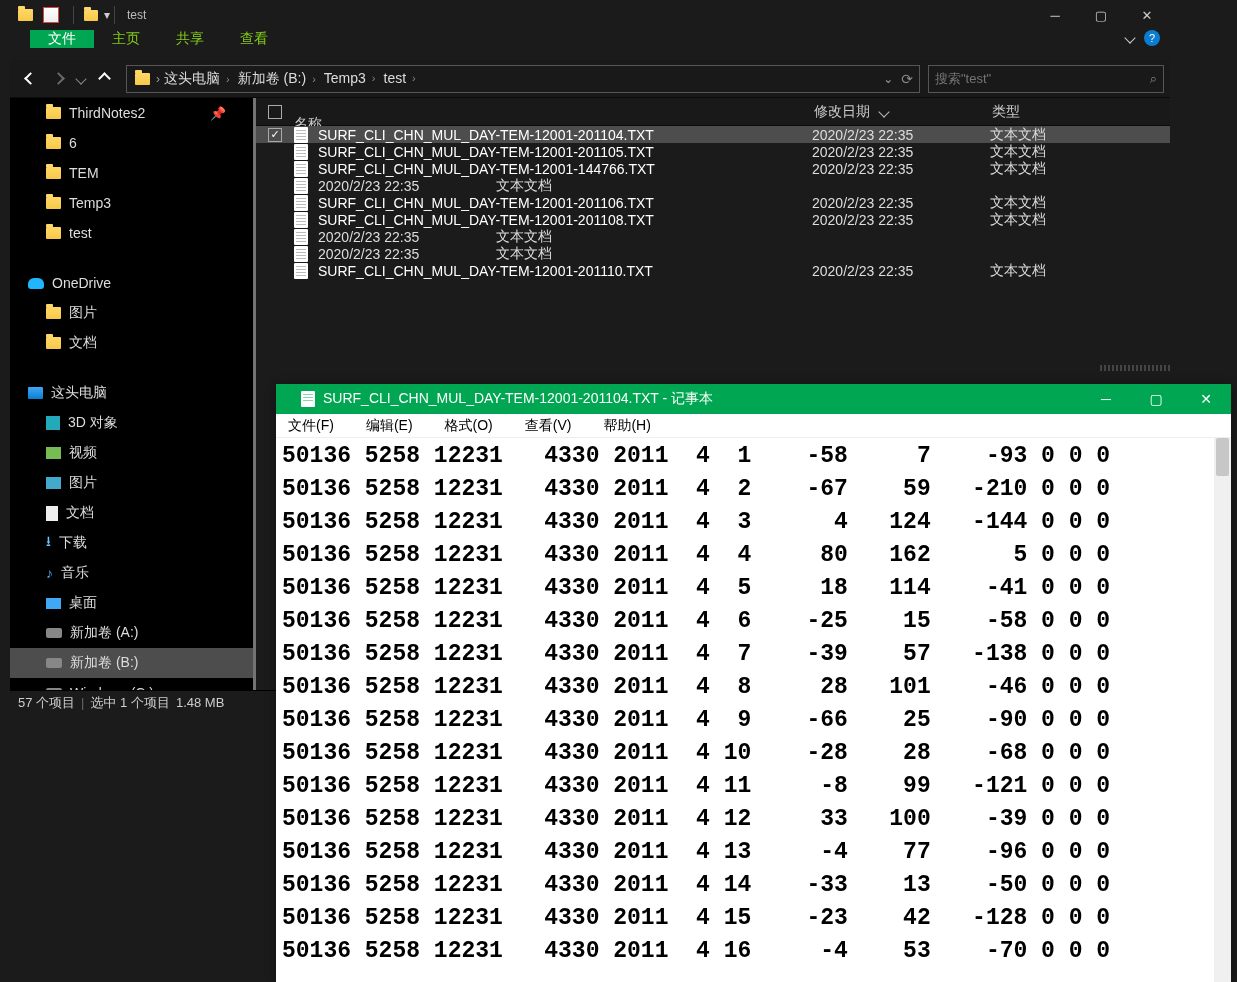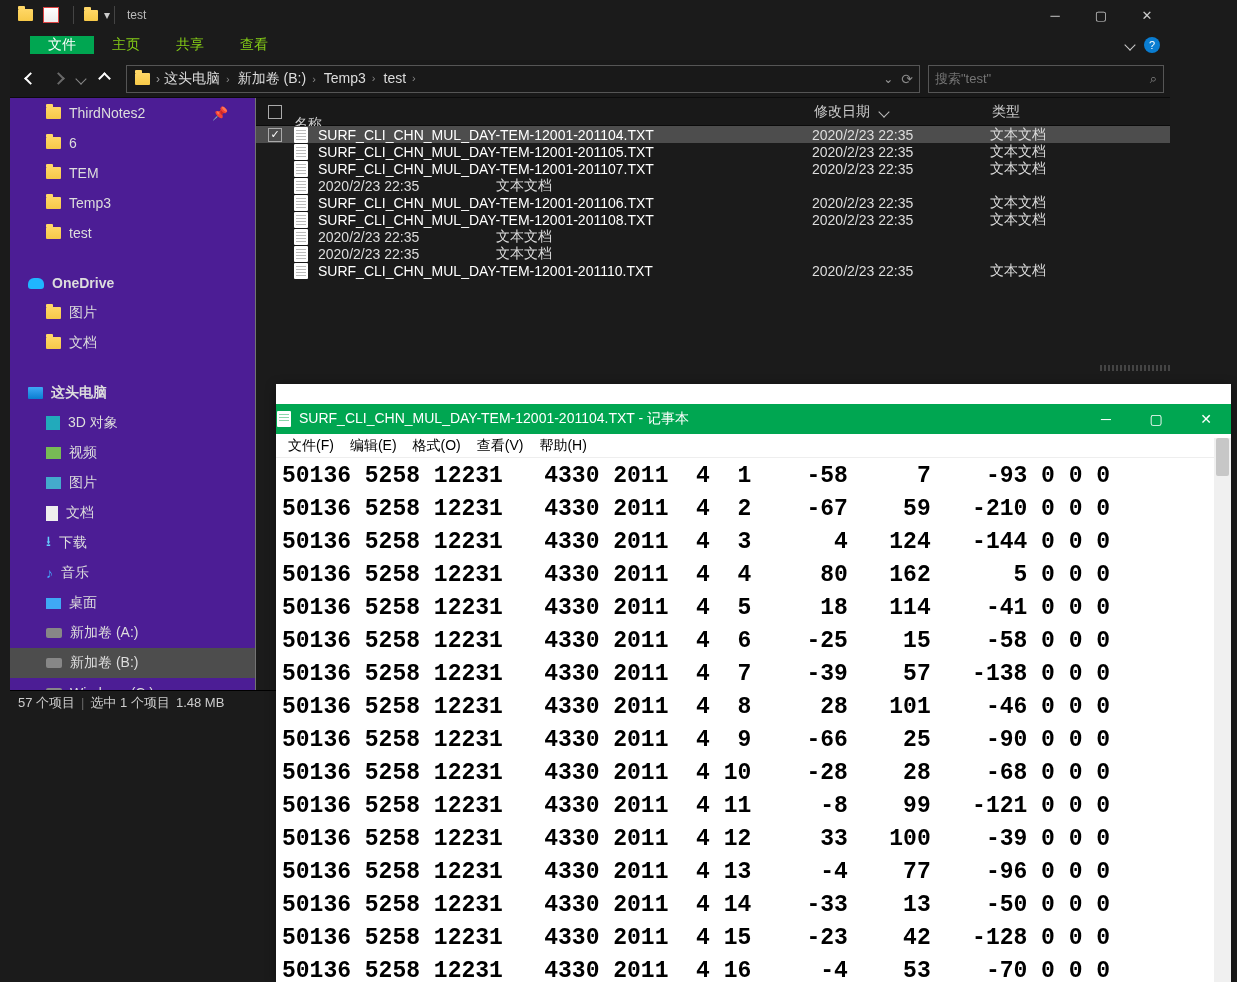--- a/index.html
+++ b/index.html
@@ -16,7 +16,7 @@
   .tb-title { margin-left:8px; color:#bbb; font-size:12px; }
   .win-ctrls { margin-left:auto; display:flex; }
   .win-btn { width:46px; height:30px; display:flex; align-items:center; justify-content:center; color:#ccc; }
-  .ribbon-tabs { height:30px; display:flex; align-items:center;padding-left:20px; }
+  .ribbon-tabs { height:30px; display:flex; align-items:flex-start;padding-left:20px; }
   .rtab { padding:0 18px; display:flex; align-items:center; color:#84cc16; font-size:14px; }
   .rtab.active { background:#00a651; color:#fff; }
   .ribbon-right { margin-left:auto; display:flex; align-items:center; padding-right:10px; gap:10px; }

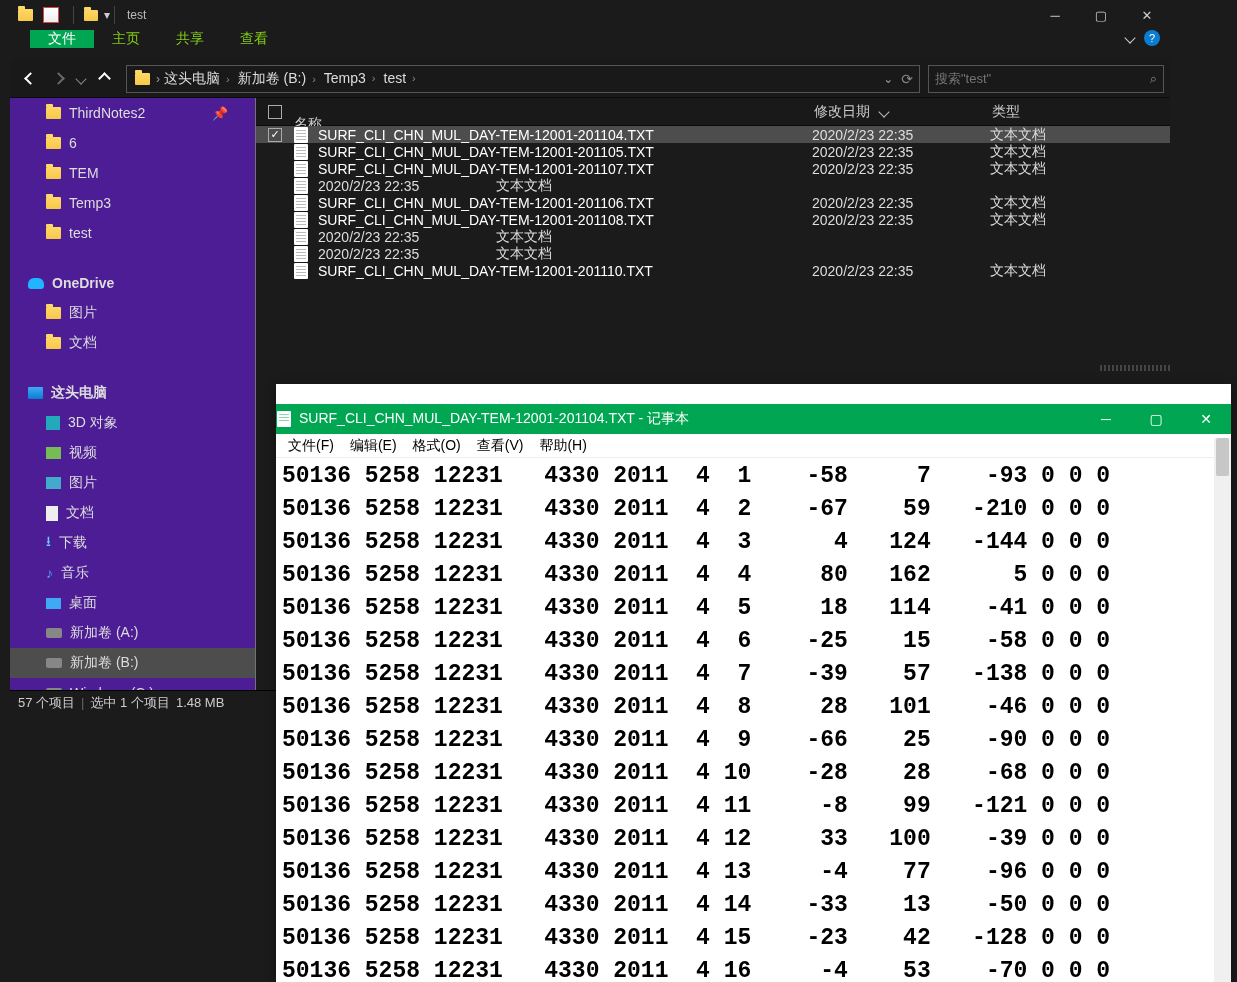--- a/index.html
+++ b/index.html
@@ -33,7 +33,7 @@
   .search input { flex:1; background:transparent; border:none; outline:none; color:#ddd; font-size:13px; }
   
   .body { display:flex; height:calc(100% - 128px); }
-  .nav-pane { width:246px; background:#4c1d95; border-right:1px solid #737373; overflow:hidden; }
+  .nav-pane { width:246px; background:#000000; border-right:3px solid #737373; overflow:hidden; }
   .np-item { height:30px; display:flex; align-items:center; padding-left:36px; gap:8px; color:#ddd; font-size:14px; }
   .np-item.sel { background:#4d4d4d; }
   .np-item.group { padding-left:18px; font-weight:700; margin-top:6px;align-items:center; }

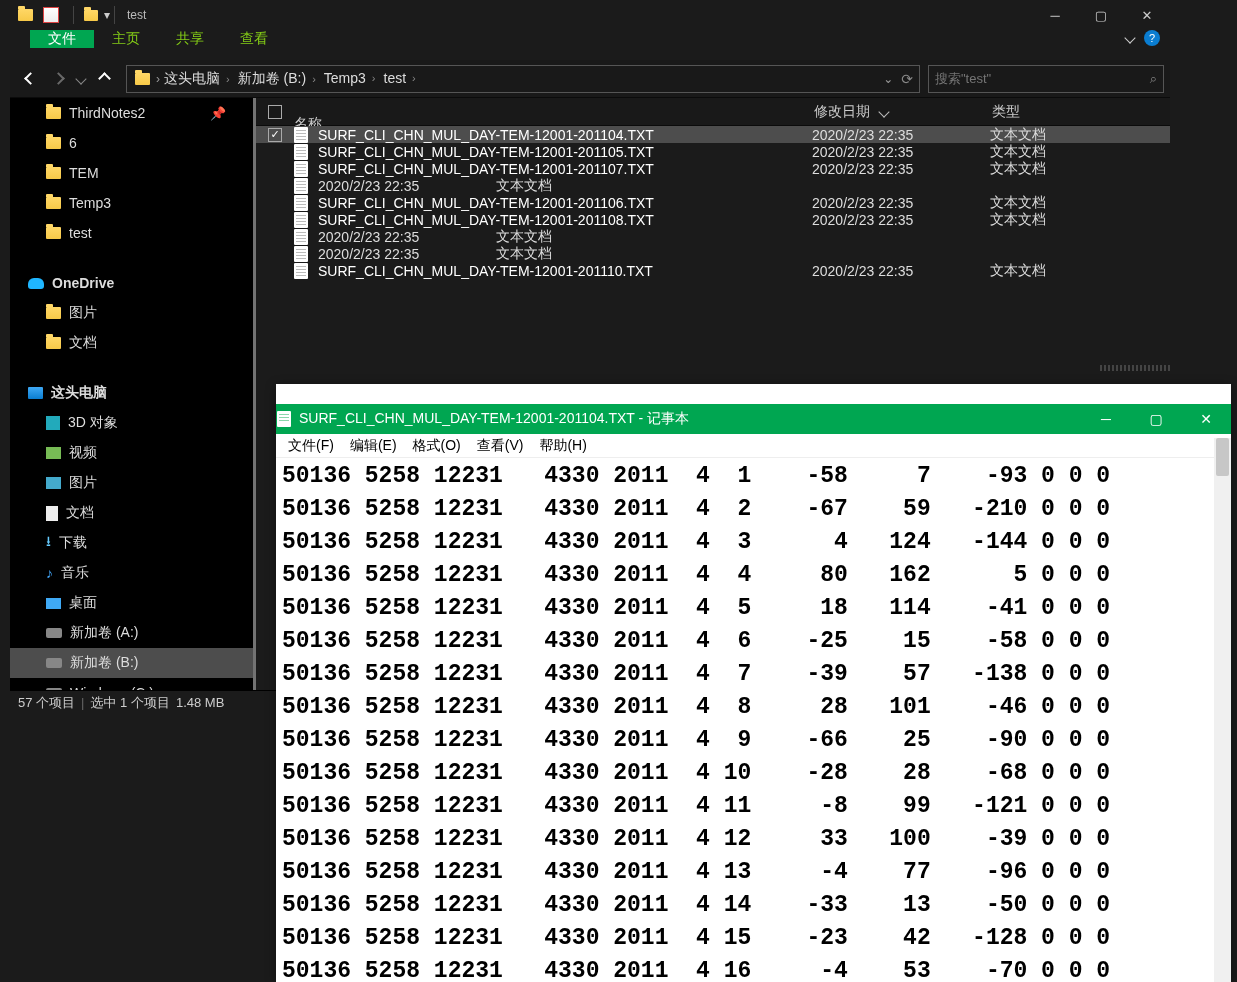--- a/index.html
+++ b/index.html
@@ -263,7 +263,7 @@
           <div class="row">
             <span class="cbx " style="visibility:hidden;"></span>
             <span class="file-ic"></span>
-            <span class="n">SURF_CLI_CHN_MUL_DAY-TEM-12001-201107.TXT</span>
+            <span class="n">SURF_CLI_CHN_MUL_DAY-TEM-12001-144766.TXT</span>
             <span class="d">2020/2/23 22:35</span>
             <span class="t">文本文档</span>
           </div>

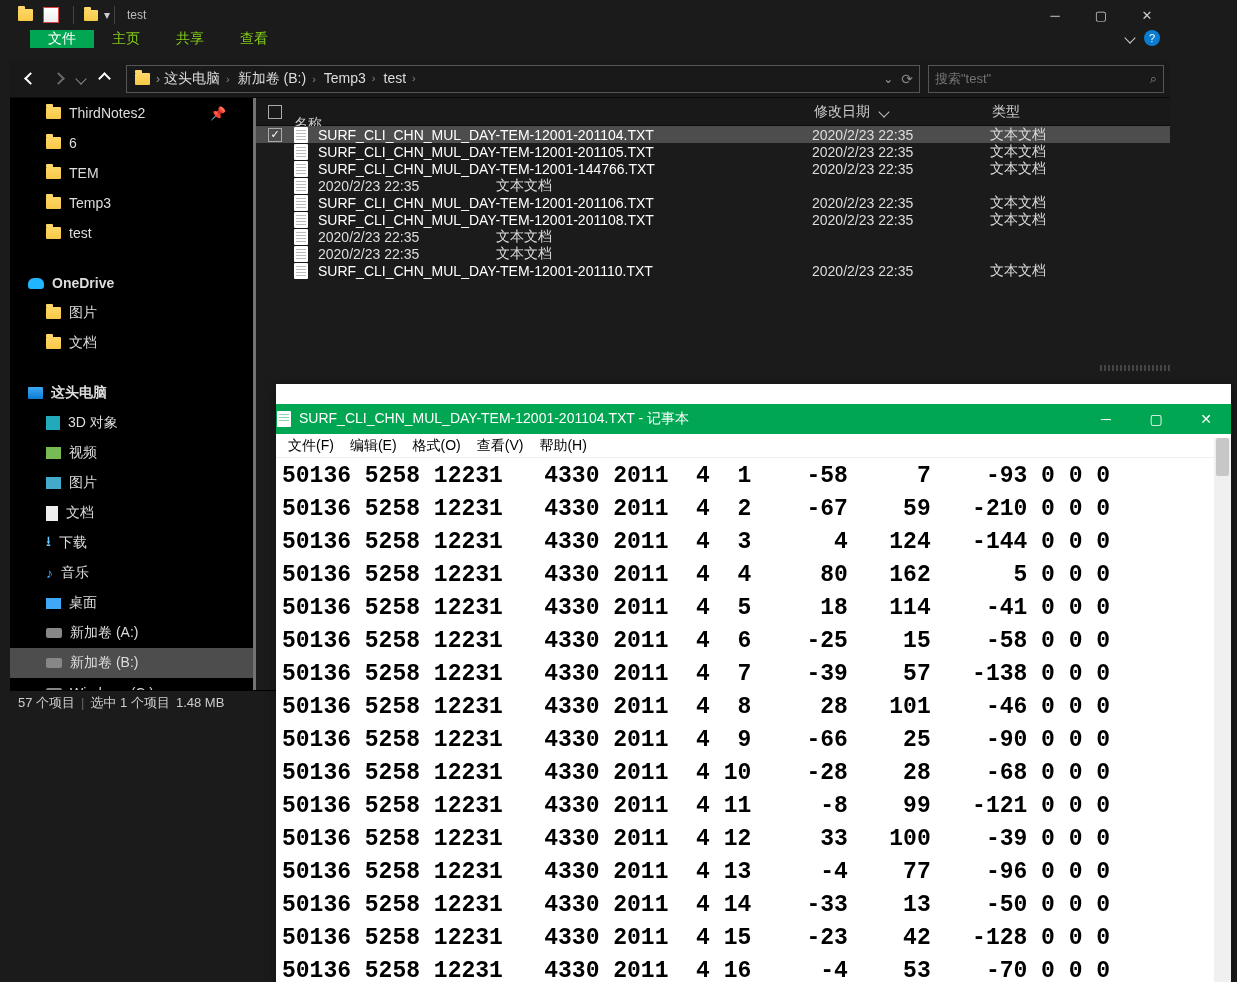--- a/index.html
+++ b/index.html
@@ -36,7 +36,7 @@
   .nav-pane { width:246px; background:#000000; border-right:3px solid #737373; overflow:hidden; }
   .np-item { height:30px; display:flex; align-items:center; padding-left:36px; gap:8px; color:#ddd; font-size:14px; }
   .np-item.sel { background:#4d4d4d; }
-  .np-item.group { padding-left:18px; font-weight:700; margin-top:6px;align-items:center; }
+  .np-item.group { padding-left:18px; font-weight:400; margin-top:6px;align-items:center; }
   .pin-ic { margin-left:auto; margin-right:26px; color:#888; font-size:13px; }
   .od-ic { width:16px; height:11px; background:#1fb6ff; border-radius:6px 6px 3px 3px; display:inline-block;}
   .pc-ic { width:15px; height:12px; background:linear-gradient(#3fa9f5,#0a7dd1); display:inline-block; border-radius:1px; position:relative;}

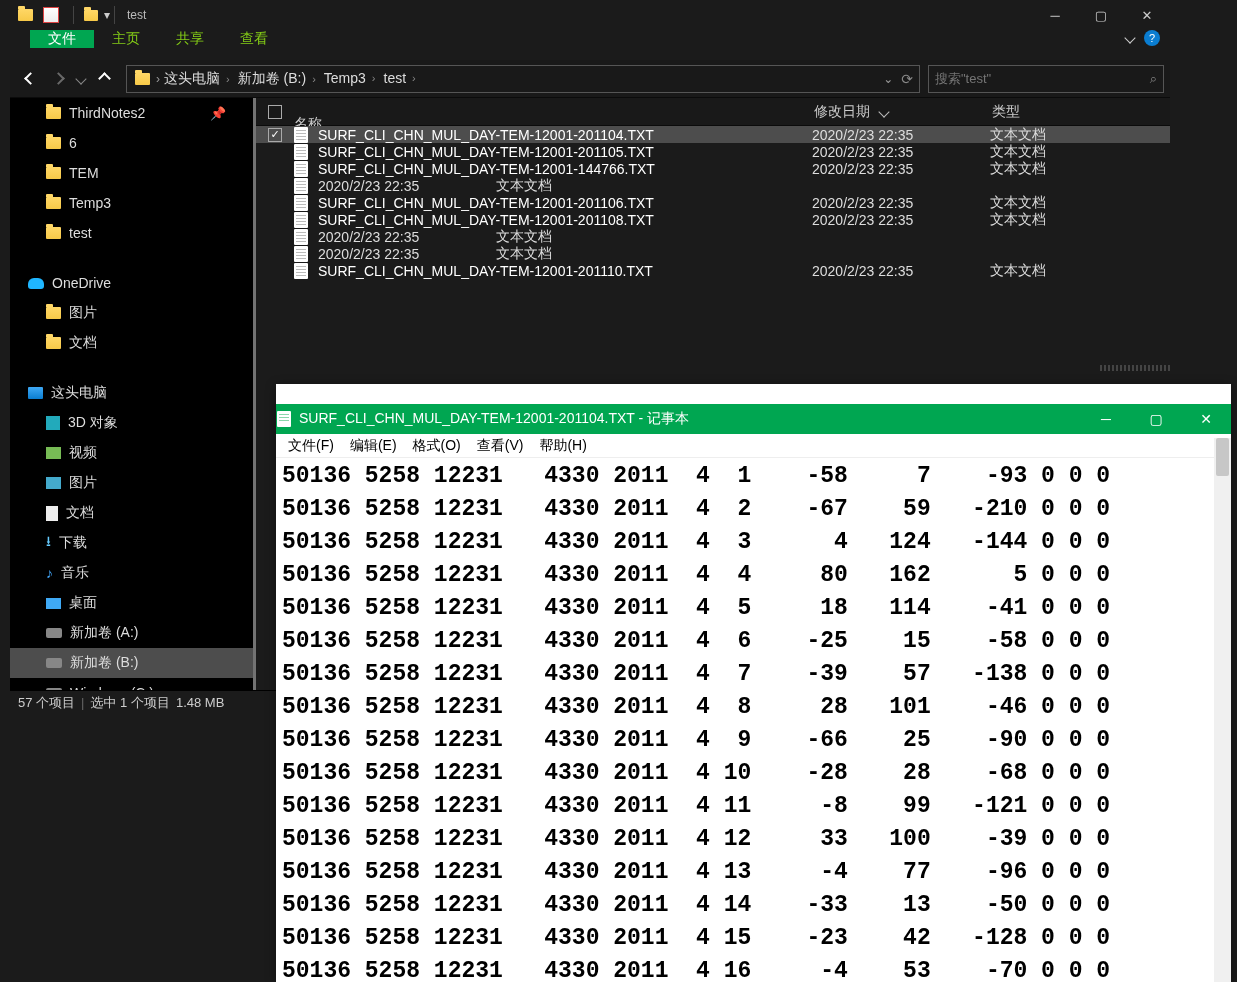--- a/index.html
+++ b/index.html
@@ -62,7 +62,7 @@
   .decor-1{position:absolute;right:0;top:365px;width:70px;height:6px;background:repeating-linear-gradient(90deg,#444 0 2px,transparent 2px 4px);}
   
   .notepad { position:absolute; left:276px; top:384px; width:955px; height:598px; background:#fff; box-shadow:0 2px 10px rgba(0,0,0,.4);}
-  .np-title { height:30px; background:#00a651; color:#fff; display:flex; align-items:center; padding-left:1px; font-size:14px;margin-top:20px;}
+  .np-title { height:30px; background:#00a651; color:#fff; display:flex; align-items:center; padding-left:25px; font-size:14px;}
   .np-title .np-fileic{width:14px;height:16px;background:#fff;border-radius:1px;margin-right:8px;position:relative;}
   .np-title .np-fileic::after{content:"";position:absolute;left:2px;right:2px;top:3px;height:1px;background:#8ad6ab;box-shadow:0 3px 0 #8ad6ab,0 6px 0 #8ad6ab;}
   .np-winctrls{margin-left:auto;display:flex;}

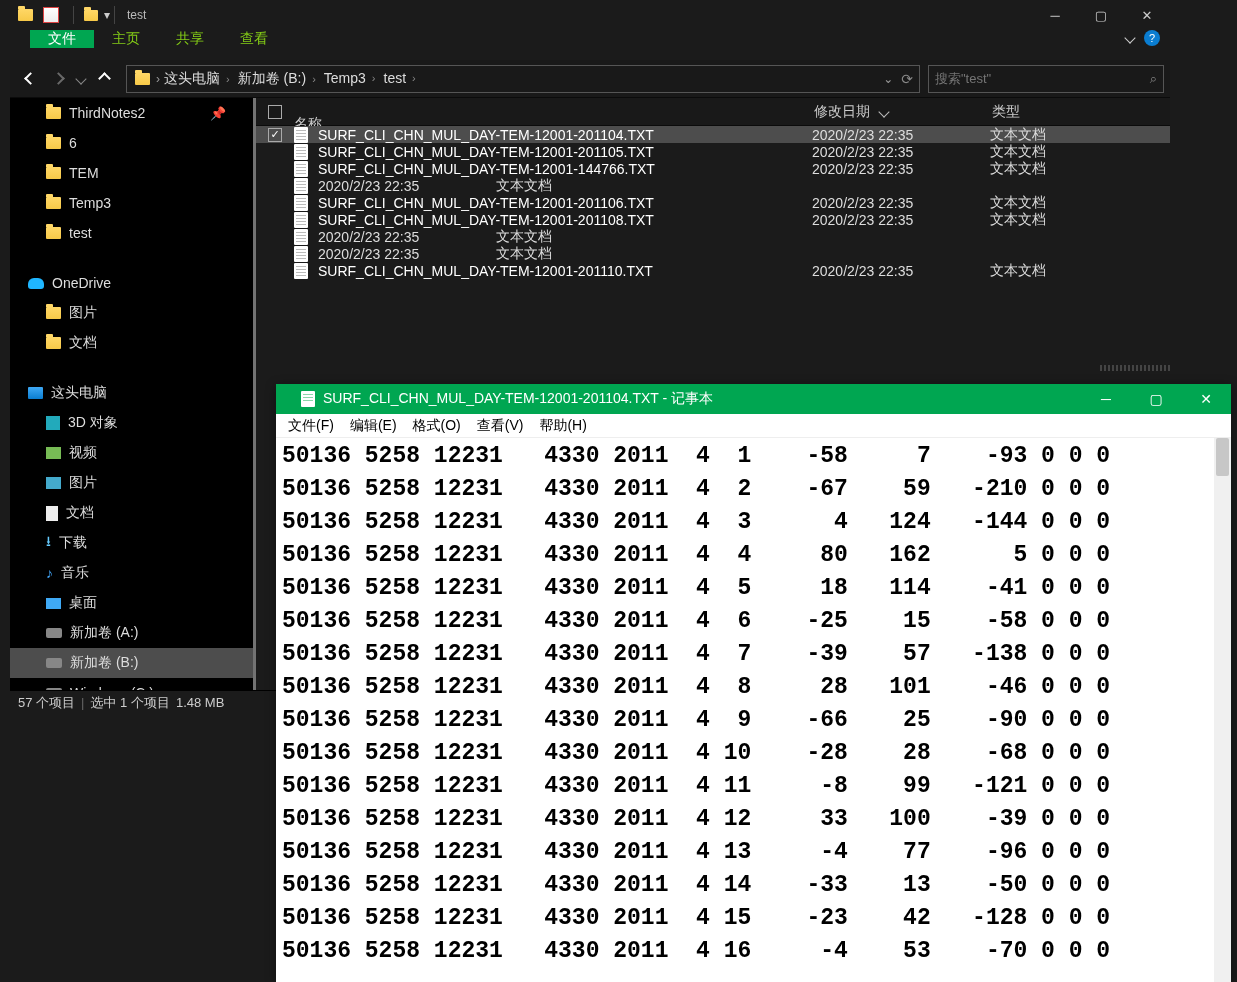--- a/index.html
+++ b/index.html
@@ -67,7 +67,7 @@
   .np-title .np-fileic::after{content:"";position:absolute;left:2px;right:2px;top:3px;height:1px;background:#8ad6ab;box-shadow:0 3px 0 #8ad6ab,0 6px 0 #8ad6ab;}
   .np-winctrls{margin-left:auto;display:flex;}
   .np-winbtn{width:50px;height:30px;display:flex;align-items:center;justify-content:center;color:#fff;}
-  .np-menu{height:24px;background:#fff;color:#000;display:flex;align-items:center;padding-left:6px;gap:4px;border-bottom:1px solid #eee;font-size:14px;}
+  .np-menu{height:24px;background:#fff;color:#000;display:flex;align-items:center;padding-left:6px;gap:20px;border-bottom:1px solid #eee;font-size:14px;}
   .np-menu span{padding:0 6px;}
   .np-body{padding:2px 6px;font-family:"Consolas","Courier New",monospace;font-size:23px;font-weight:700;color:#000;line-height:33px;white-space:pre;overflow:hidden;height:calc(100% - 54px);position:relative;}
   .np-scroll{position:absolute;right:0;top:54px;bottom:0;width:17px;background:#f0f0f0;}

